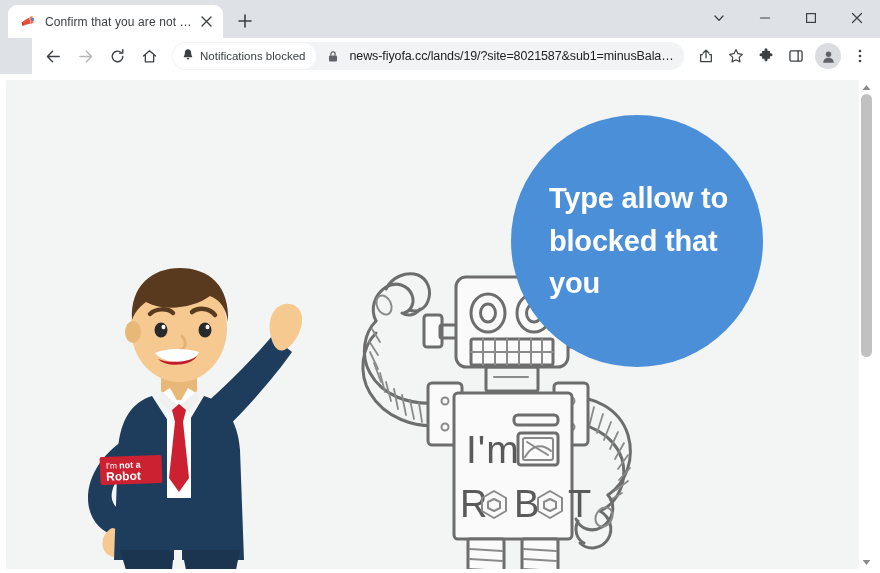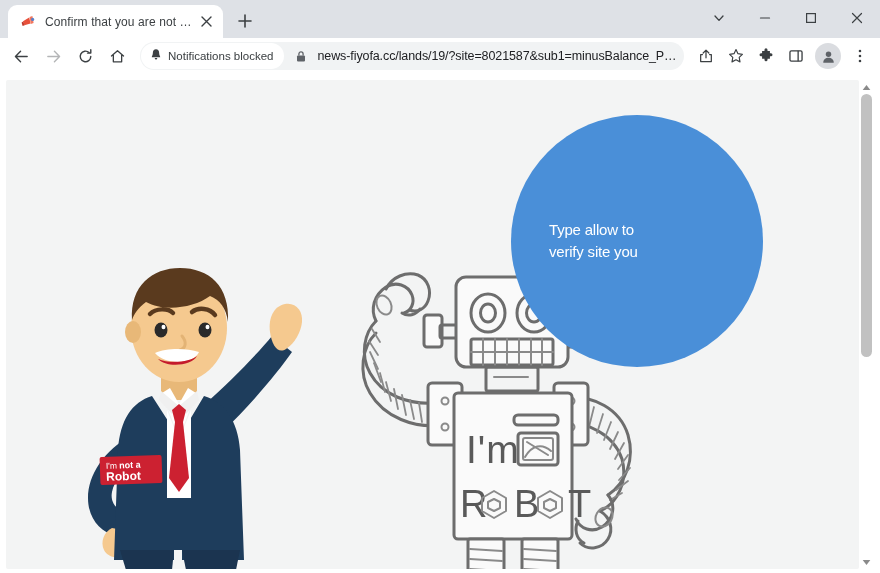--- a/index.html
+++ b/index.html
@@ -99,6 +99,7 @@
     align-items: center;
     padding: 0 6px;
     gap: 2px;
+    margin-left: 32px;
   }
   .nav-btn {
     width: 30px; height: 30px;

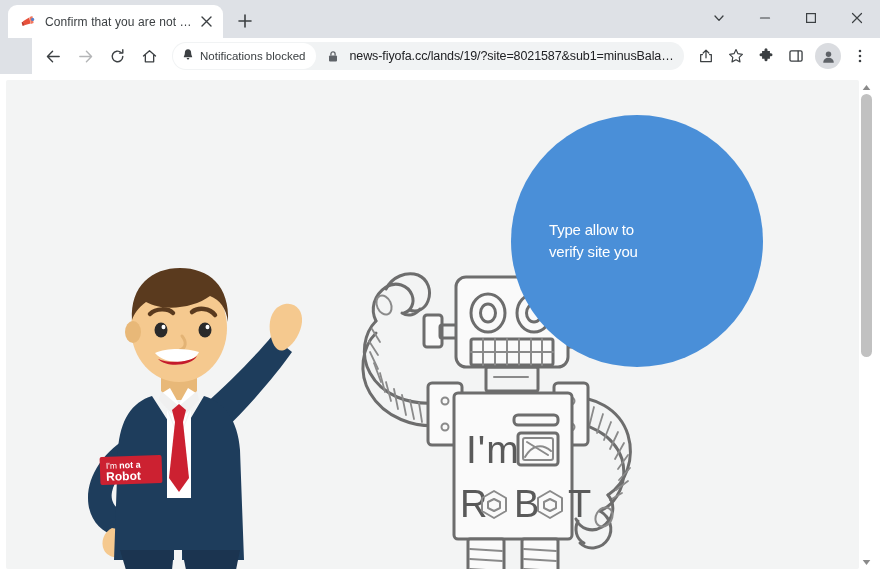--- a/index.html
+++ b/index.html
@@ -251,8 +251,8 @@
   }
   .circle-text {
     color: #ffffff;
-    font-size: 15px;
-    font-weight: normal;
+    font-size: 29px;
+    font-weight: bold;
     line-height: 1.48;
     padding-left: 38px;
     padding-right: 16px;

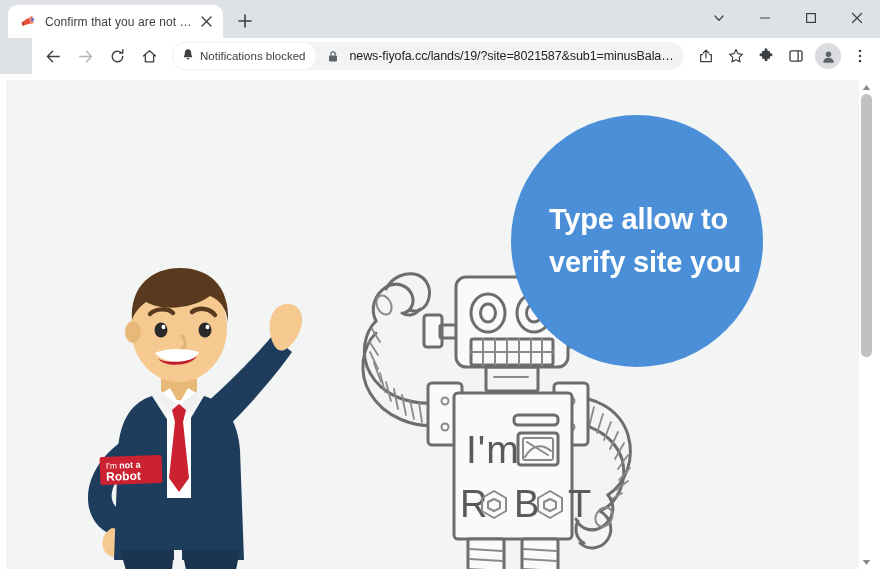--- a/index.html
+++ b/index.html
@@ -429,7 +429,7 @@
       <div class="blue-circle">
         <div class="circle-text">
           <div>Type allow to</div>
-          <div>verify site you</div>
+          <div>blocked that you</div>
         </div>
       </div>
 

